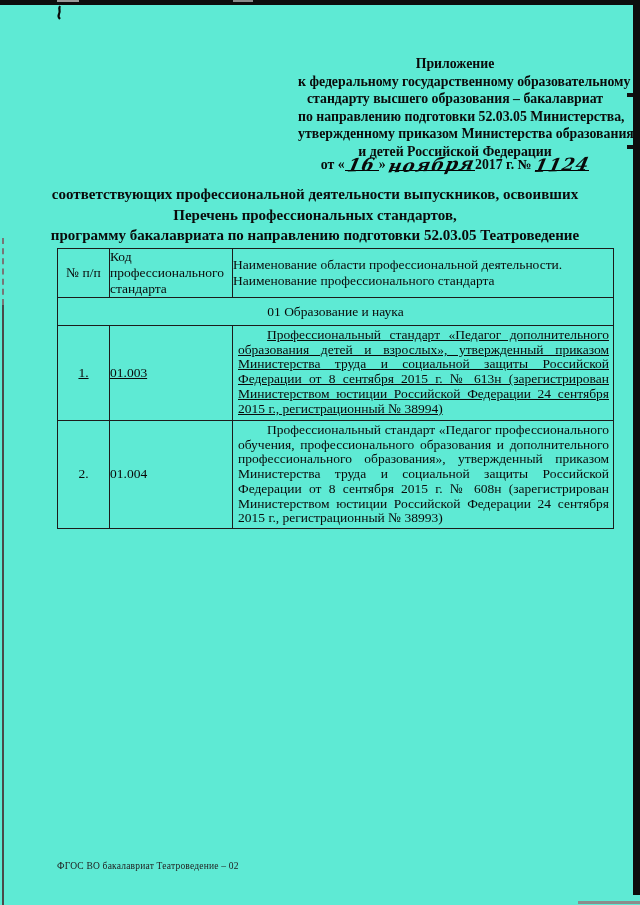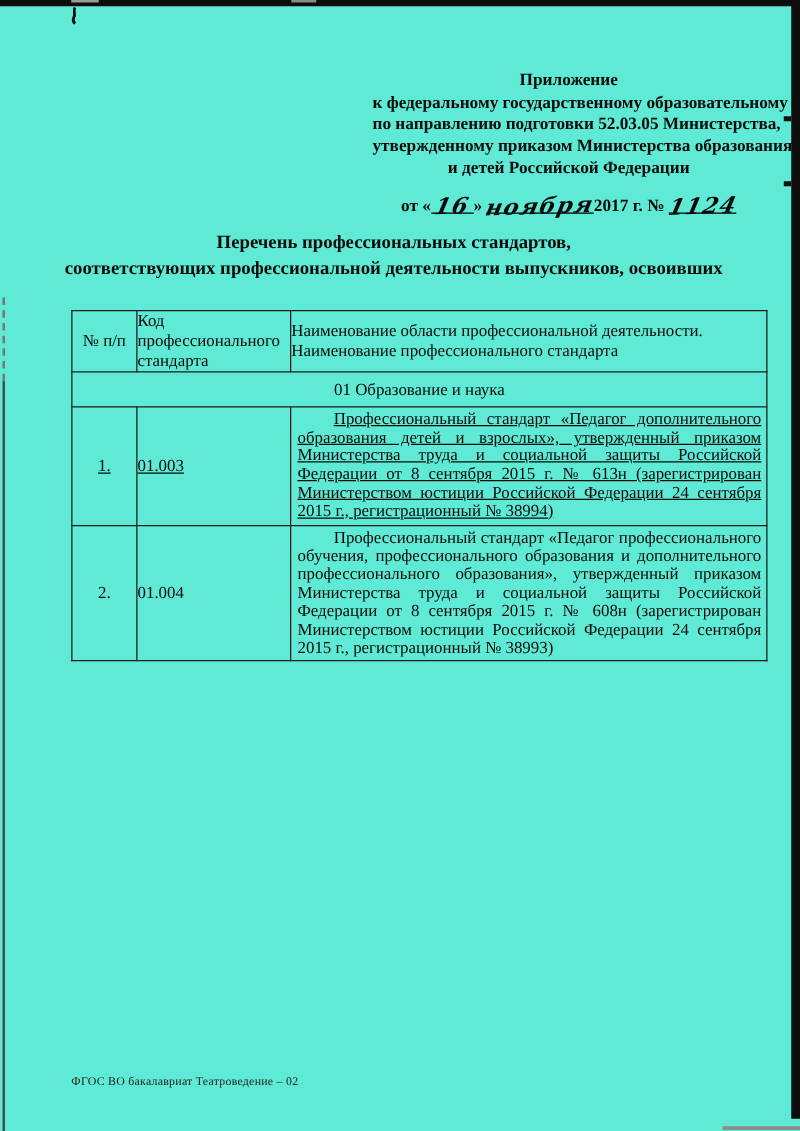--- a/index.html
+++ b/index.html
@@ -98,6 +98,7 @@
   <div class="header-block">
     <div class="header-line">Приложение</div>
     <div class="header-line">к федеральному государственному образовательному</div>
+    <div class="header-line">стандарту высшего образования – бакалавриат</div>
     <div class="header-line">по направлению подготовки 52.03.05 Министерства,</div>
     <div class="header-line">утвержденному приказом Министерства образования</div>
     <div class="header-line">и детей Российской Федерации</div>

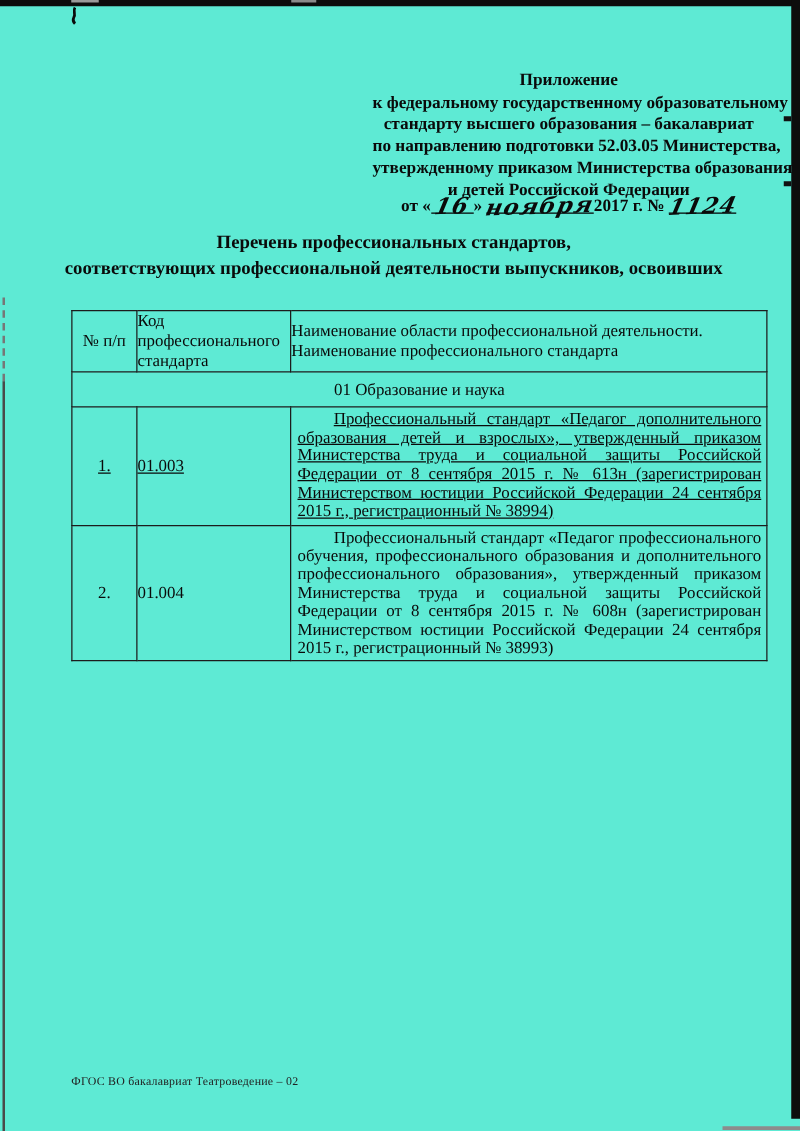--- a/index.html
+++ b/index.html
@@ -109,8 +109,8 @@
   </div>
 
   <div class="title-block">
+    <div class="title-line">соответствующих профессиональной деятельности выпускников, освоивших</div>
     <div class="title-line">Перечень профессиональных стандартов,</div>
-    <div class="title-line">соответствующих профессиональной деятельности выпускников, освоивших</div>
   </div>
 
   <div class="std-table-wrap">

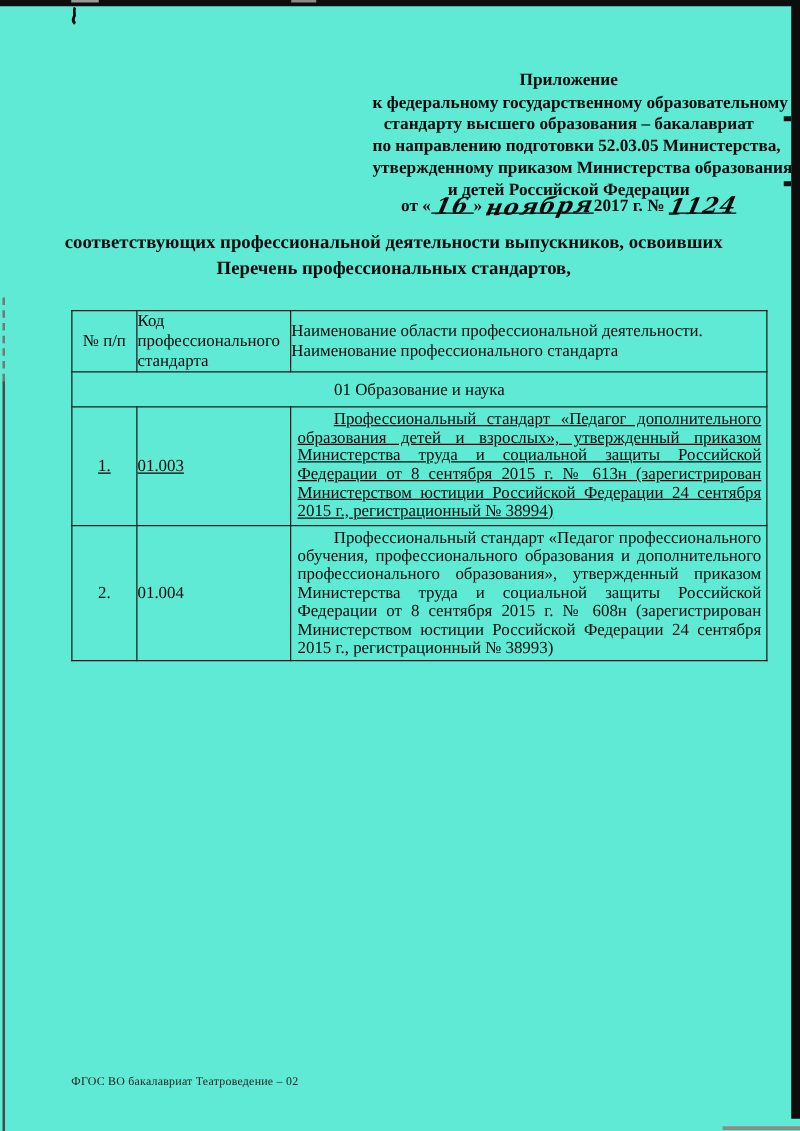--- a/index.html
+++ b/index.html
@@ -111,6 +111,7 @@
   <div class="title-block">
     <div class="title-line">соответствующих профессиональной деятельности выпускников, освоивших</div>
     <div class="title-line">Перечень профессиональных стандартов,</div>
+    <div class="title-line">программу бакалавриата по направлению подготовки 52.03.05 Театроведение</div>
   </div>
 
   <div class="std-table-wrap">

